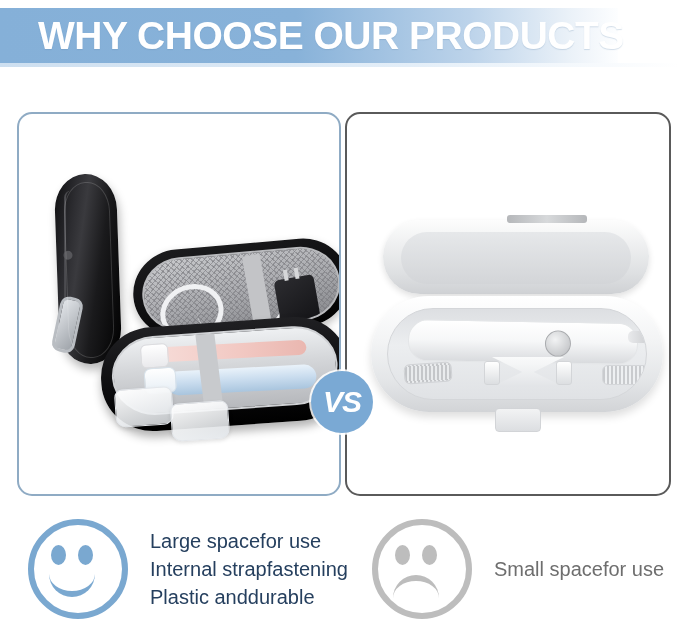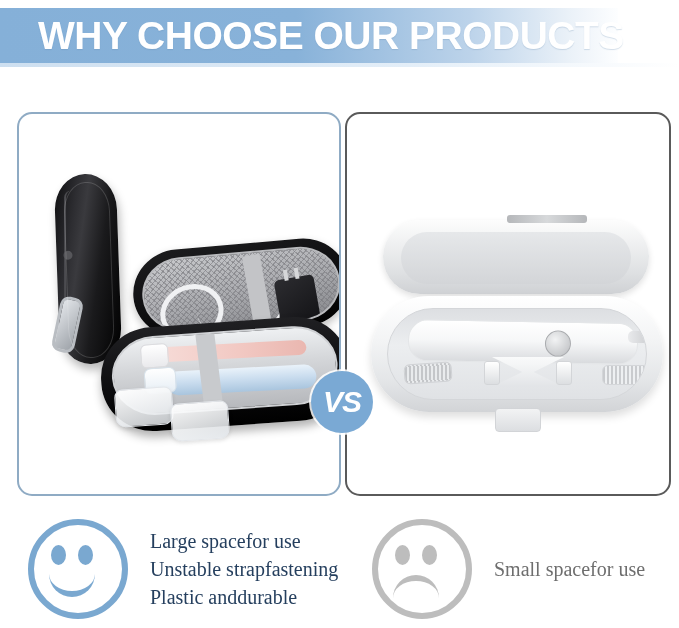--- a/index.html
+++ b/index.html
@@ -208,7 +208,7 @@
   }
   
   .features{position:absolute;left:0;top:510px;width:679px;height:118px;}
-  .feature-col{position:absolute;top:0;height:118px;display:flex;align-items:center;font-family:Liberation Serif, serif;}
+  .feature-col{position:absolute;top:0;height:118px;display:flex;align-items:center;}
   .col-good{left:28px;}
   .col-bad{left:372px;}
   .face{width:88px;height:88px;border-radius:50%;flex:0 0 88px;position:relative;}

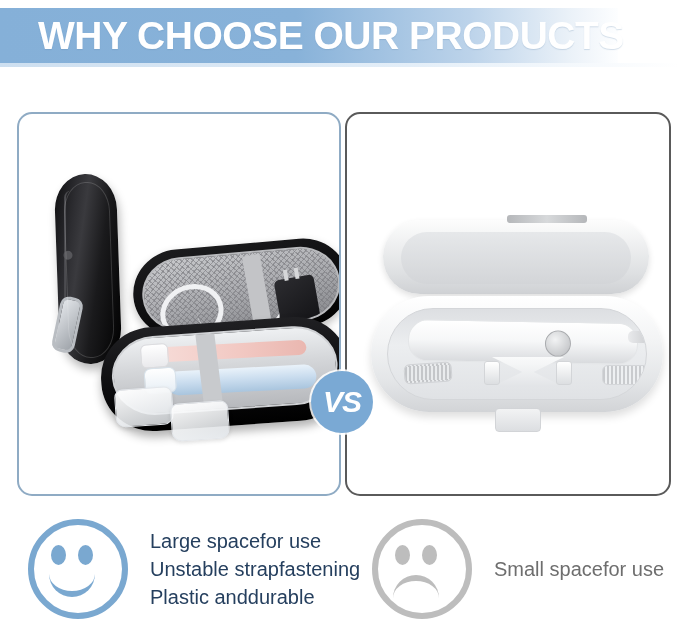--- a/index.html
+++ b/index.html
@@ -305,7 +305,7 @@
     </div>
     <div class="feature-list">
       <div class="feature-line good-text">Large spacefor use</div>
-      <div class="feature-line good-text">Unstable strapfastening</div>
+      <div class="feature-line good-text">Internal strapfastening</div>
       <div class="feature-line good-text">Plastic anddurable</div>
     </div>
   </div>

